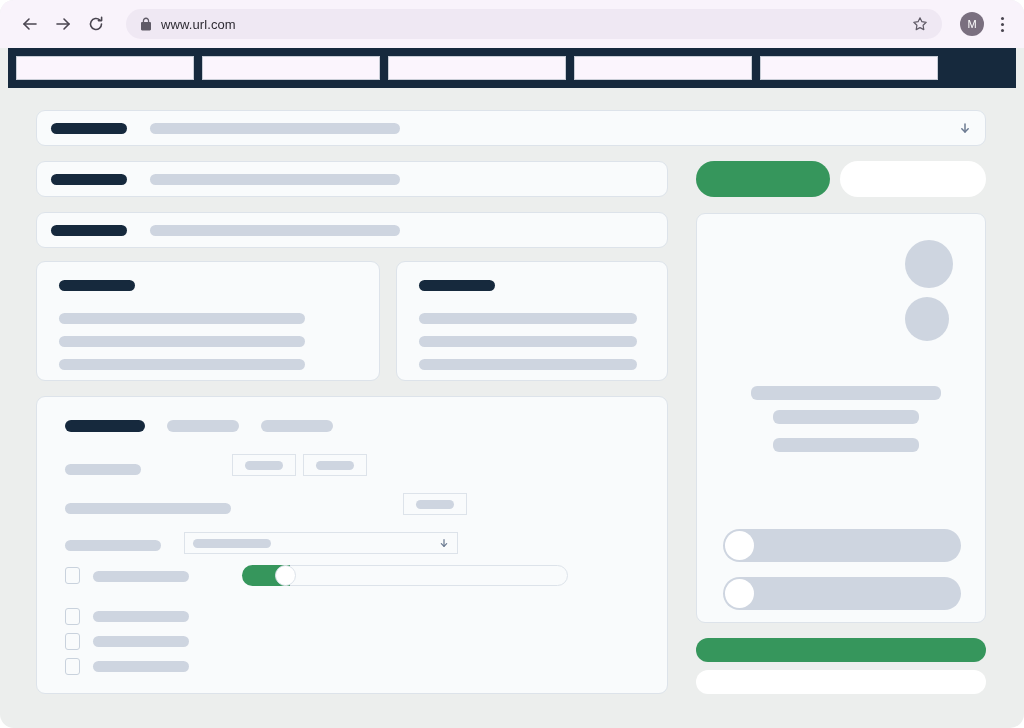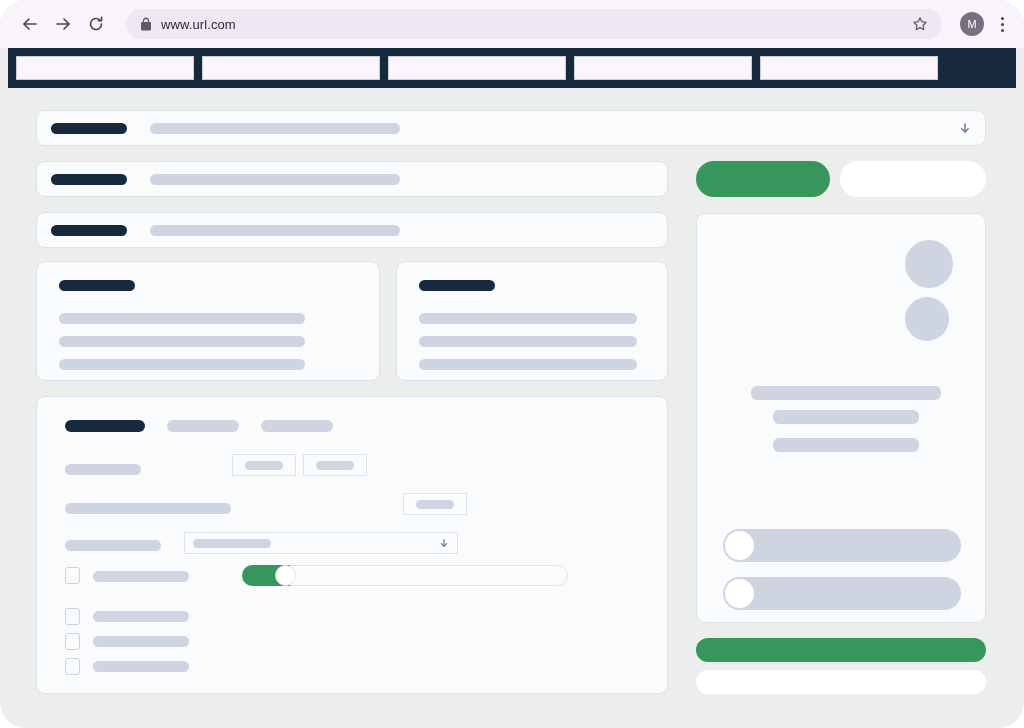--- a/index.html
+++ b/index.html
@@ -18,7 +18,7 @@
     left: 0; top: 0;
     width: 1024px;
     height: 728px;
-    border-radius: 26px;
+    border-radius: 14px;
     overflow: hidden;
     background: #eceeed;
   }

